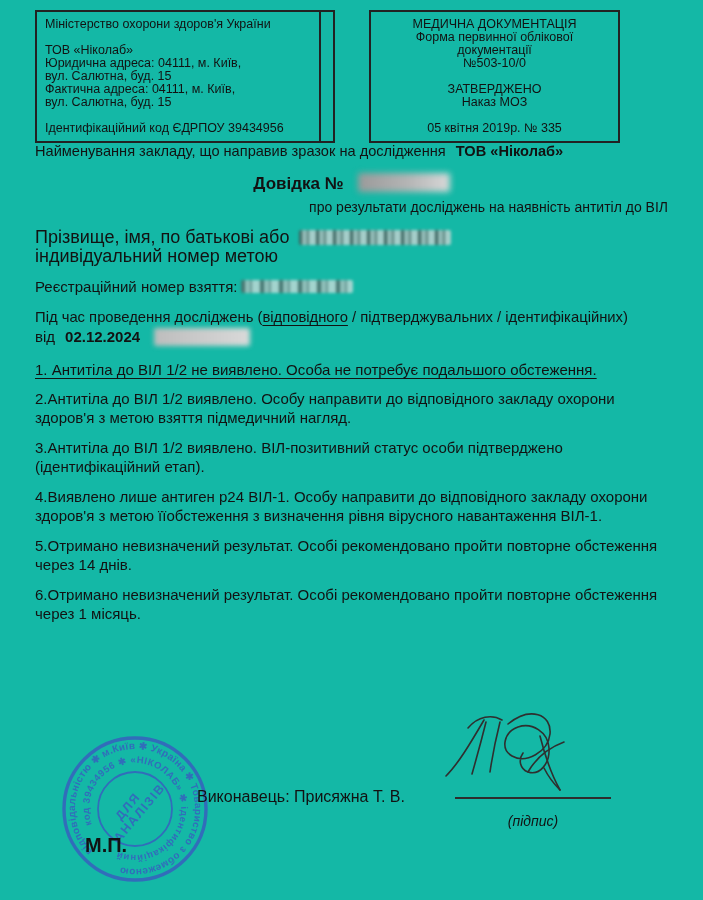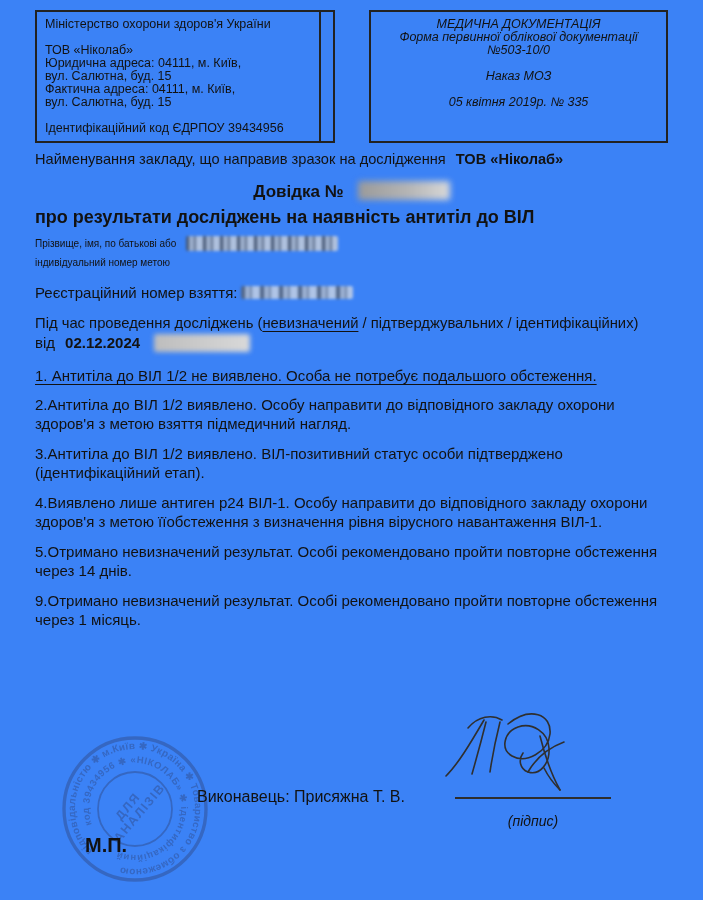--- a/index.html
+++ b/index.html
@@ -4,7 +4,7 @@
 <style>
   html,body{margin:0;padding:0;background:#ffffff;}
   body{width:703px;height:900px;font-family:"Liberation Sans",sans-serif;color:#121212;}
-  .page{position:relative;width:703px;height:900px;overflow:hidden;background:#3b82f6;}
+  .page{position:relative;width:703px;height:900px;overflow:hidden;background:#14b8a6;}
   .content{padding:10px 35px 0 35px;}
 
   

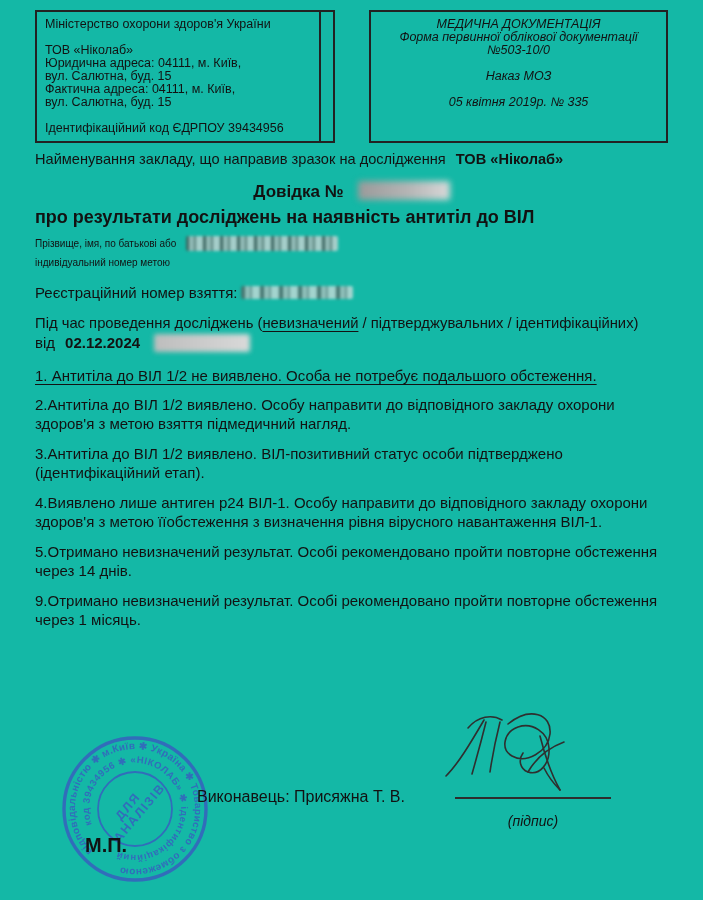--- a/index.html
+++ b/index.html
@@ -12,7 +12,7 @@
   .box{border:2px solid #222;box-sizing:border-box;font-size:12.5px;line-height:13px;}
   .box-left{width:300px;position:relative;padding:6px 22px 6px 8px;}
   .box-left .divider{position:absolute;top:0;bottom:0;right:12px;border-left:2px solid #222;}
-  .box-right{width:299px;text-align:center;padding:6px 8px;font-style:italic;}
+  .box-right{width:251px;text-align:center;padding:6px 8px;}
   .blank{height:13px;}
 
   .inst-line{margin-top:8px;font-size:14.6px;white-space:nowrap;}

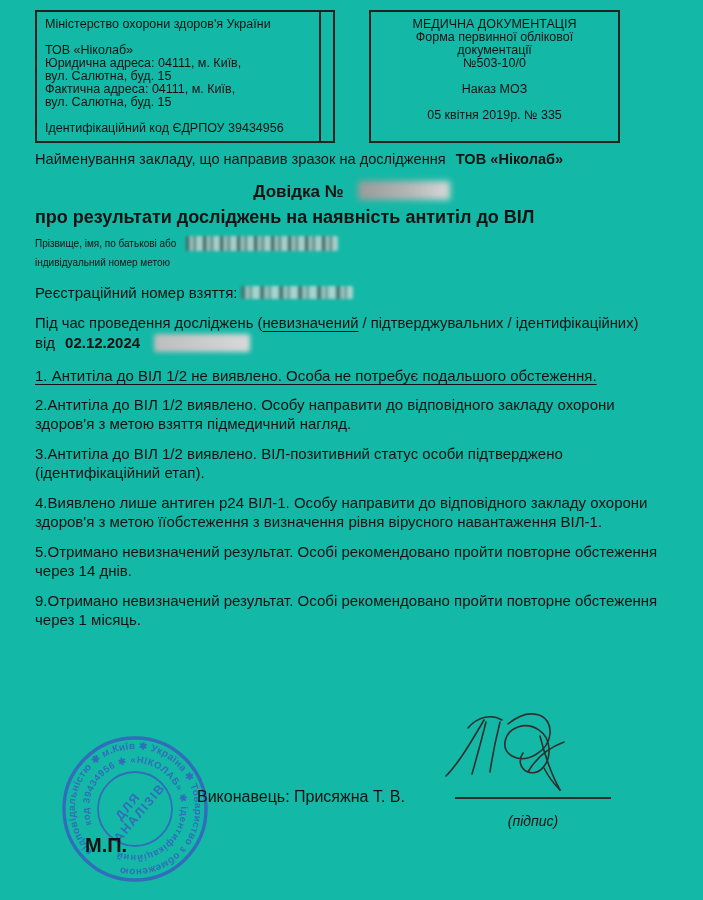--- a/index.html
+++ b/index.html
@@ -80,6 +80,7 @@
         <div>Форма первинної облікової документації</div>
         <div>№503-10/0</div>
         <div class="blank"></div>
+        <div>ЗАТВЕРДЖЕНО</div>
         <div>Наказ МОЗ</div>
         <div class="blank"></div>
         <div>05 квітня 2019р. № 335</div>

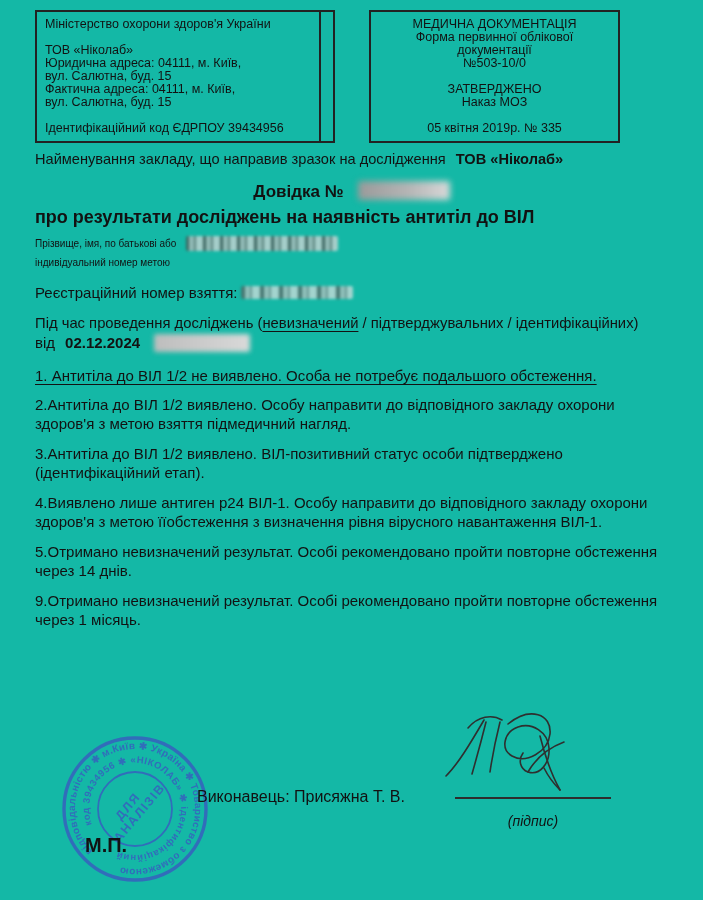--- a/index.html
+++ b/index.html
@@ -15,7 +15,7 @@
   .box-right{width:251px;text-align:center;padding:6px 8px;}
   .blank{height:13px;}
 
-  .inst-line{margin-top:8px;font-size:14.6px;white-space:nowrap;}
+  .inst-line{font-size:14.6px;white-space:nowrap;}
   .inst-line .val{font-weight:bold;margin-left:10px;}
 
   .title-row{margin-top:14px;text-align:center;font-size:17px;font-weight:bold;}

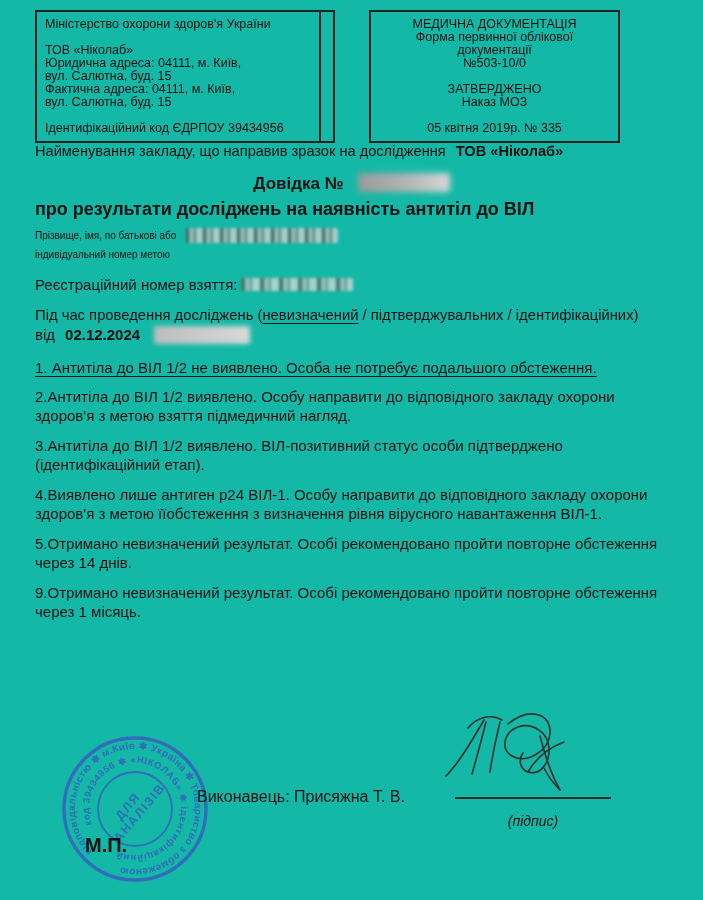--- a/index.html
+++ b/index.html
@@ -19,7 +19,7 @@
   .inst-line .val{font-weight:bold;margin-left:10px;}
 
   .title-row{margin-top:14px;text-align:center;font-size:17px;font-weight:bold;}
-  .subtitle{margin-top:5px;text-align:left;font-size:18px;font-weight:bold;}
+  .subtitle{margin-top:5px;text-align:right;font-size:14px;font-weight:normal;}
 
   .person-row{margin-top:6px;display:flex;align-items:flex-start;font-size:10px;line-height:19px;}
   .sample-row{margin-top:12px;font-size:15px;display:flex;align-items:center;}

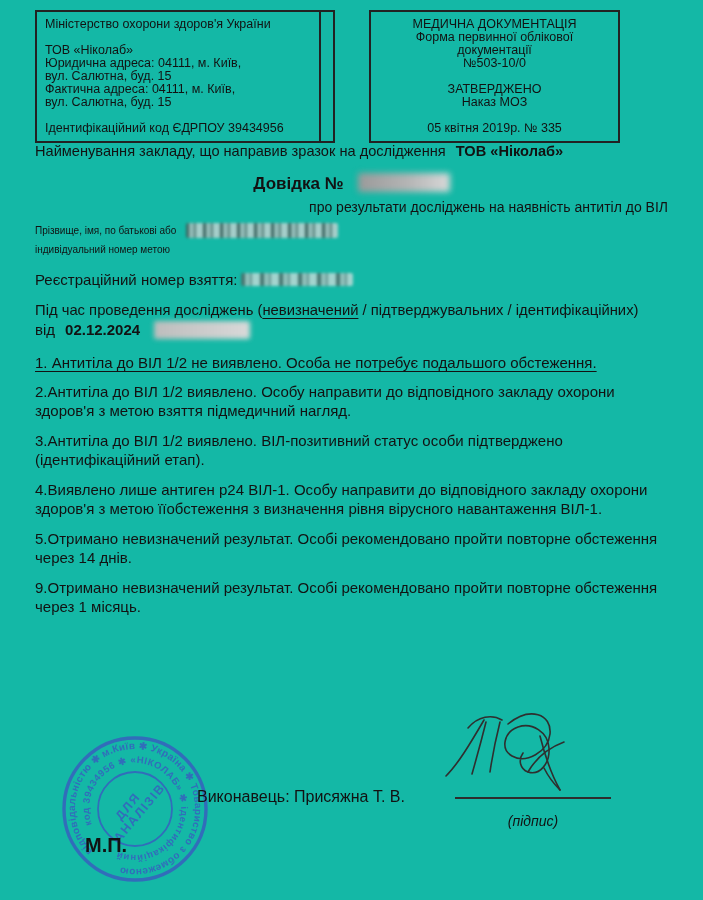--- a/index.html
+++ b/index.html
@@ -21,7 +21,7 @@
   .title-row{margin-top:14px;text-align:center;font-size:17px;font-weight:bold;}
   .subtitle{margin-top:5px;text-align:right;font-size:14px;font-weight:normal;}
 
-  .person-row{margin-top:6px;display:flex;align-items:flex-start;font-size:10px;line-height:19px;}
+  .person-row{margin-top:13px;display:flex;align-items:flex-start;font-size:18px;line-height:19px;}
   .sample-row{margin-top:12px;font-size:15px;display:flex;align-items:center;}
   .research{margin-top:13px;font-size:14.8px;line-height:19px;white-space:nowrap;}
   .date-line{font-size:15px;line-height:19px;display:flex;align-items:center;}

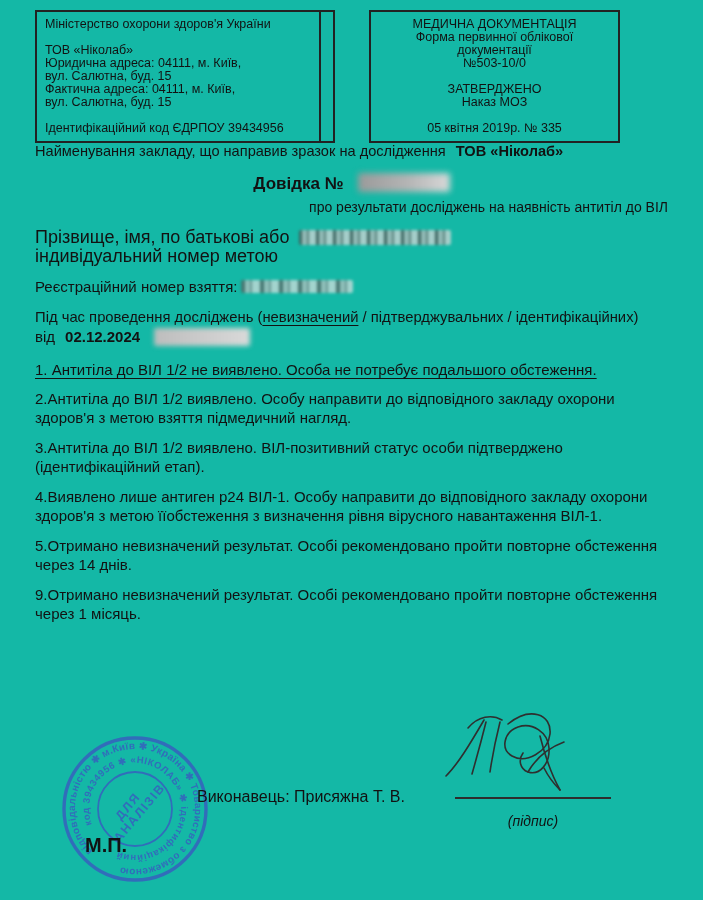--- a/index.html
+++ b/index.html
@@ -110,7 +110,7 @@
     </div>
 
     <div class="research">
-      <span>Під час проведення досліджень (</span><span class="u">невизначений</span><span> / підтверджувальних / ідентифікаційних)</span>
+      <span>Під час проведення досліджень (</span><span class="u">відповідного</span><span> / підтверджувальних / ідентифікаційних)</span>
     </div>
     <div class="date-line">
       <span>від</span>

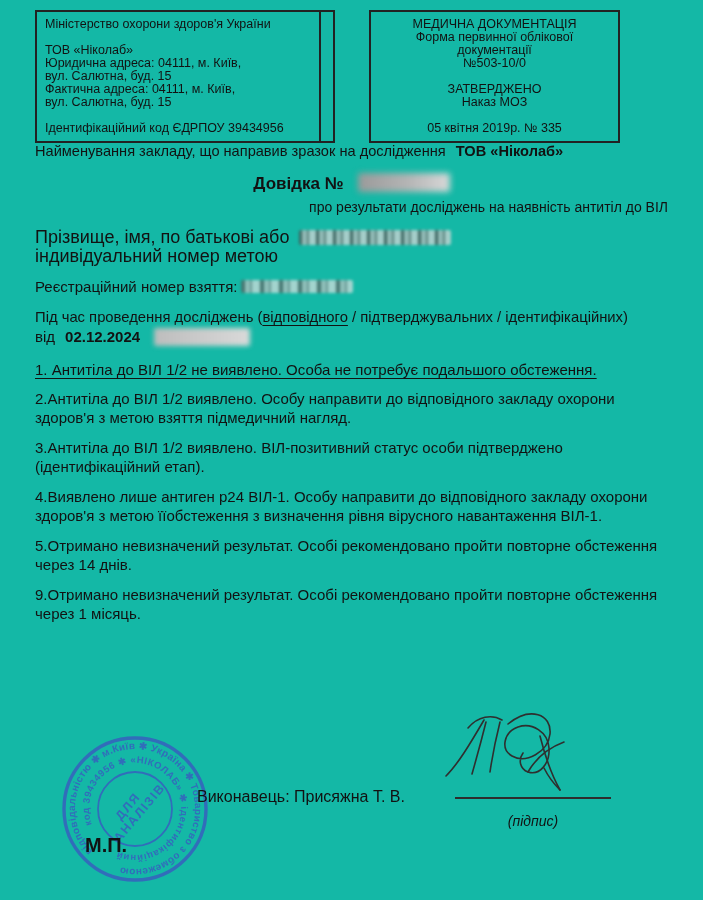--- a/index.html
+++ b/index.html
@@ -123,7 +123,7 @@
     <div class="res">3.Антитіла до ВІЛ 1/2 виявлено. ВІЛ-позитивний статус особи підтверджено (ідентифікаційний етап).</div>
     <div class="res">4.Виявлено лише антиген р24 ВІЛ-1. Особу направити до відповідного закладу охорони здоров'я з метою їїобстеження з визначення рівня вірусного навантаження ВІЛ-1.</div>
     <div class="res">5.Отримано невизначений результат. Особі рекомендовано пройти повторне обстеження через 14 днів.</div>
-    <div class="res">9.Отримано невизначений результат. Особі рекомендовано пройти повторне обстеження через 1 місяць.</div>
+    <div class="res">6.Отримано невизначений результат. Особі рекомендовано пройти повторне обстеження через 1 місяць.</div>
   </div>
 
   <div class="footer">

